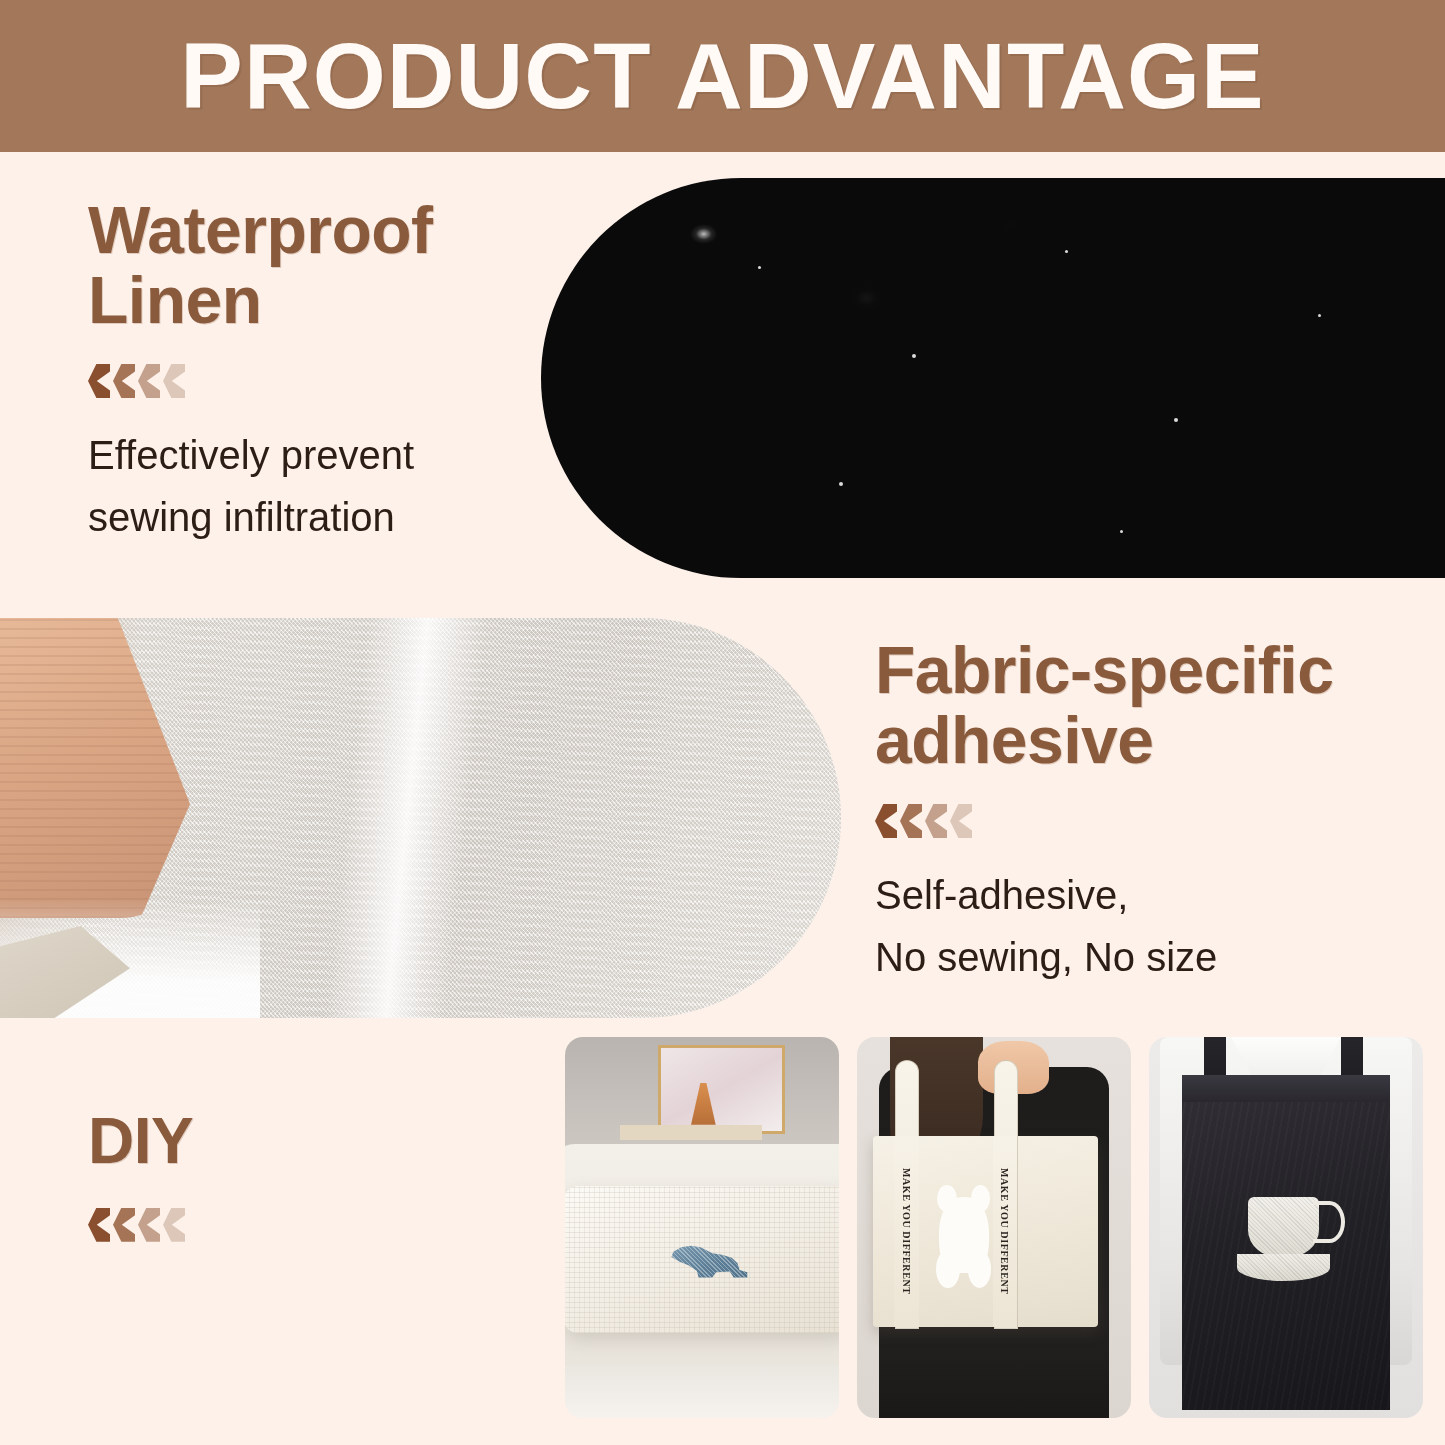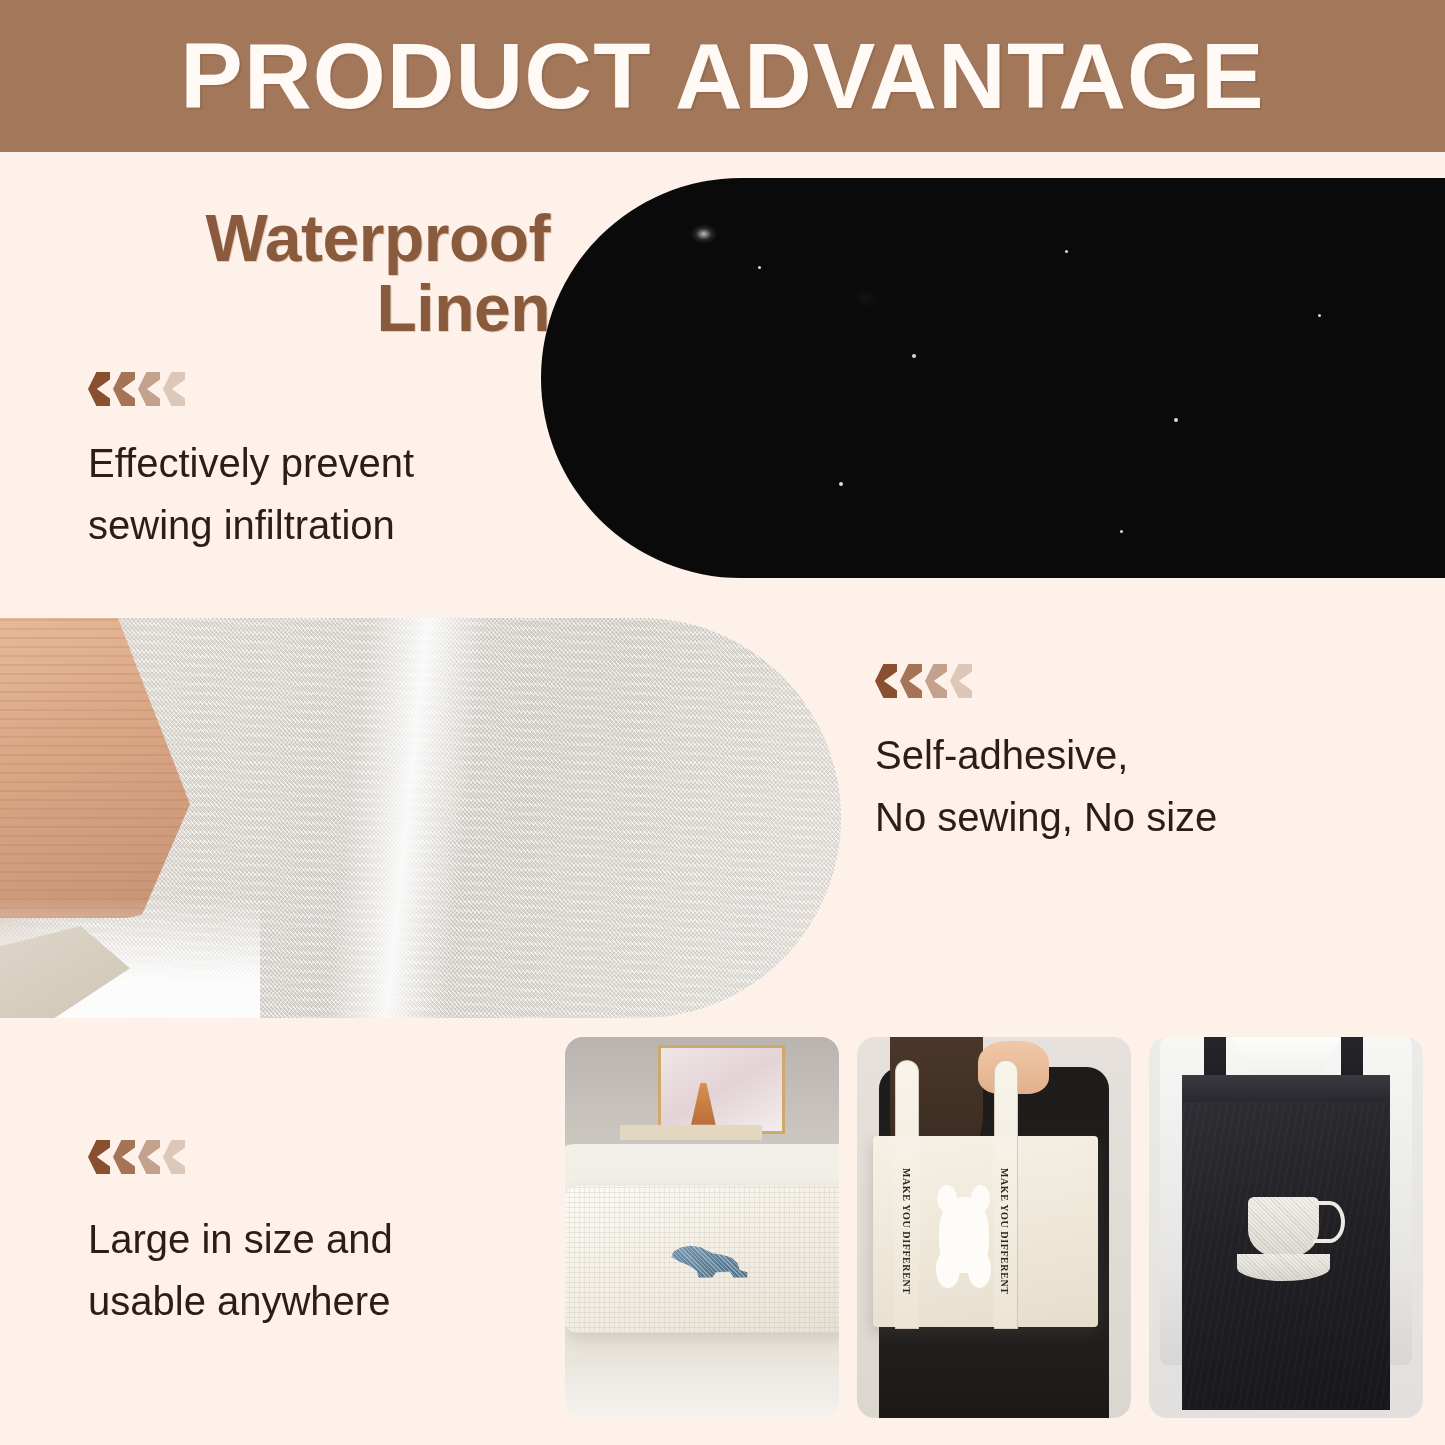--- a/index.html
+++ b/index.html
@@ -101,10 +101,9 @@
     font-size:66px;
     line-height:1.06;
     letter-spacing:-0.5px;
-    margin:8px;
+    margin:0;
     text-shadow:1px 1px 0 rgba(138,90,60,.25);
     white-space:pre-line;
-    text-align:right;
   }
   .chevrons{display:flex;align-items:center;gap:3px;}
   .chev{

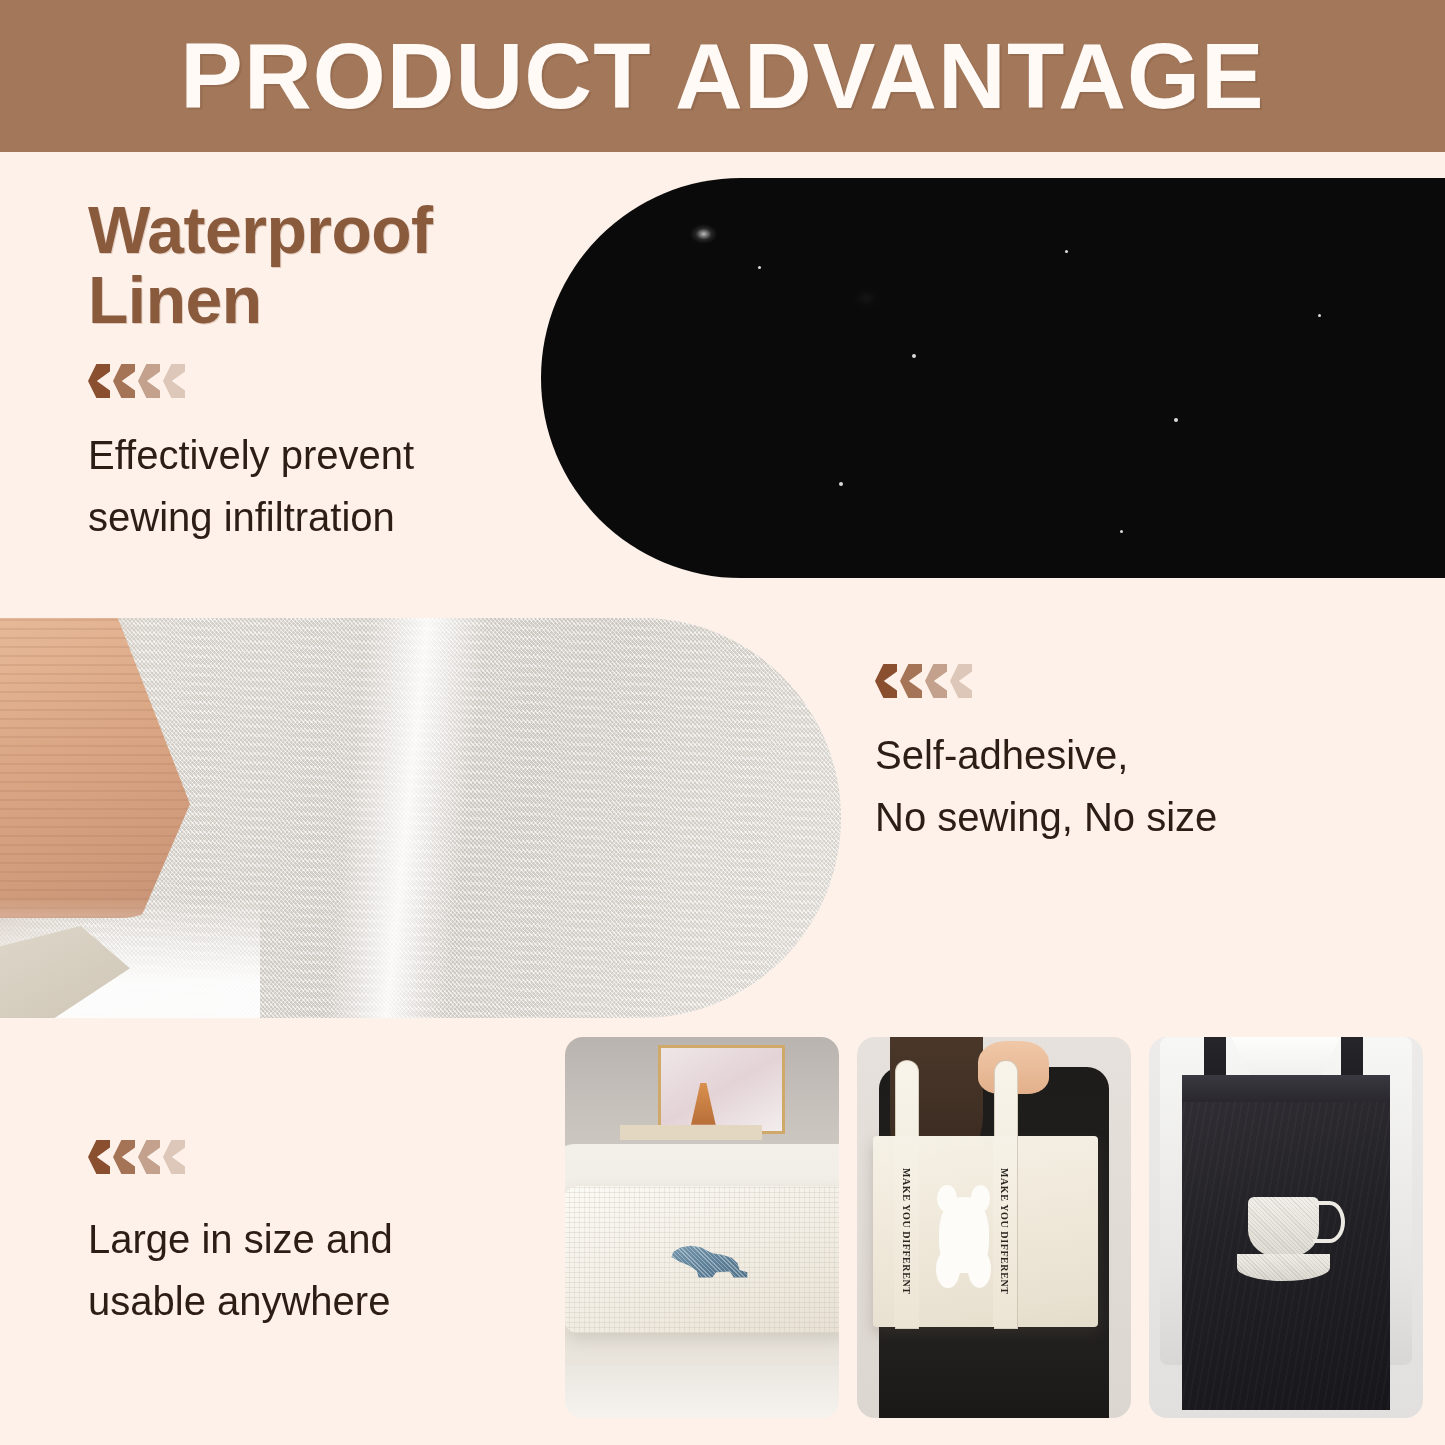--- a/index.html
+++ b/index.html
@@ -332,6 +332,8 @@
   </div>
 
   <div class="block block-adhesive">
+    <h2 class="block-title">Fabric-specific
+adhesive</h2>
     <div class="chevrons">
       <span class="chev c1"></span>
       <span class="chev c2"></span>

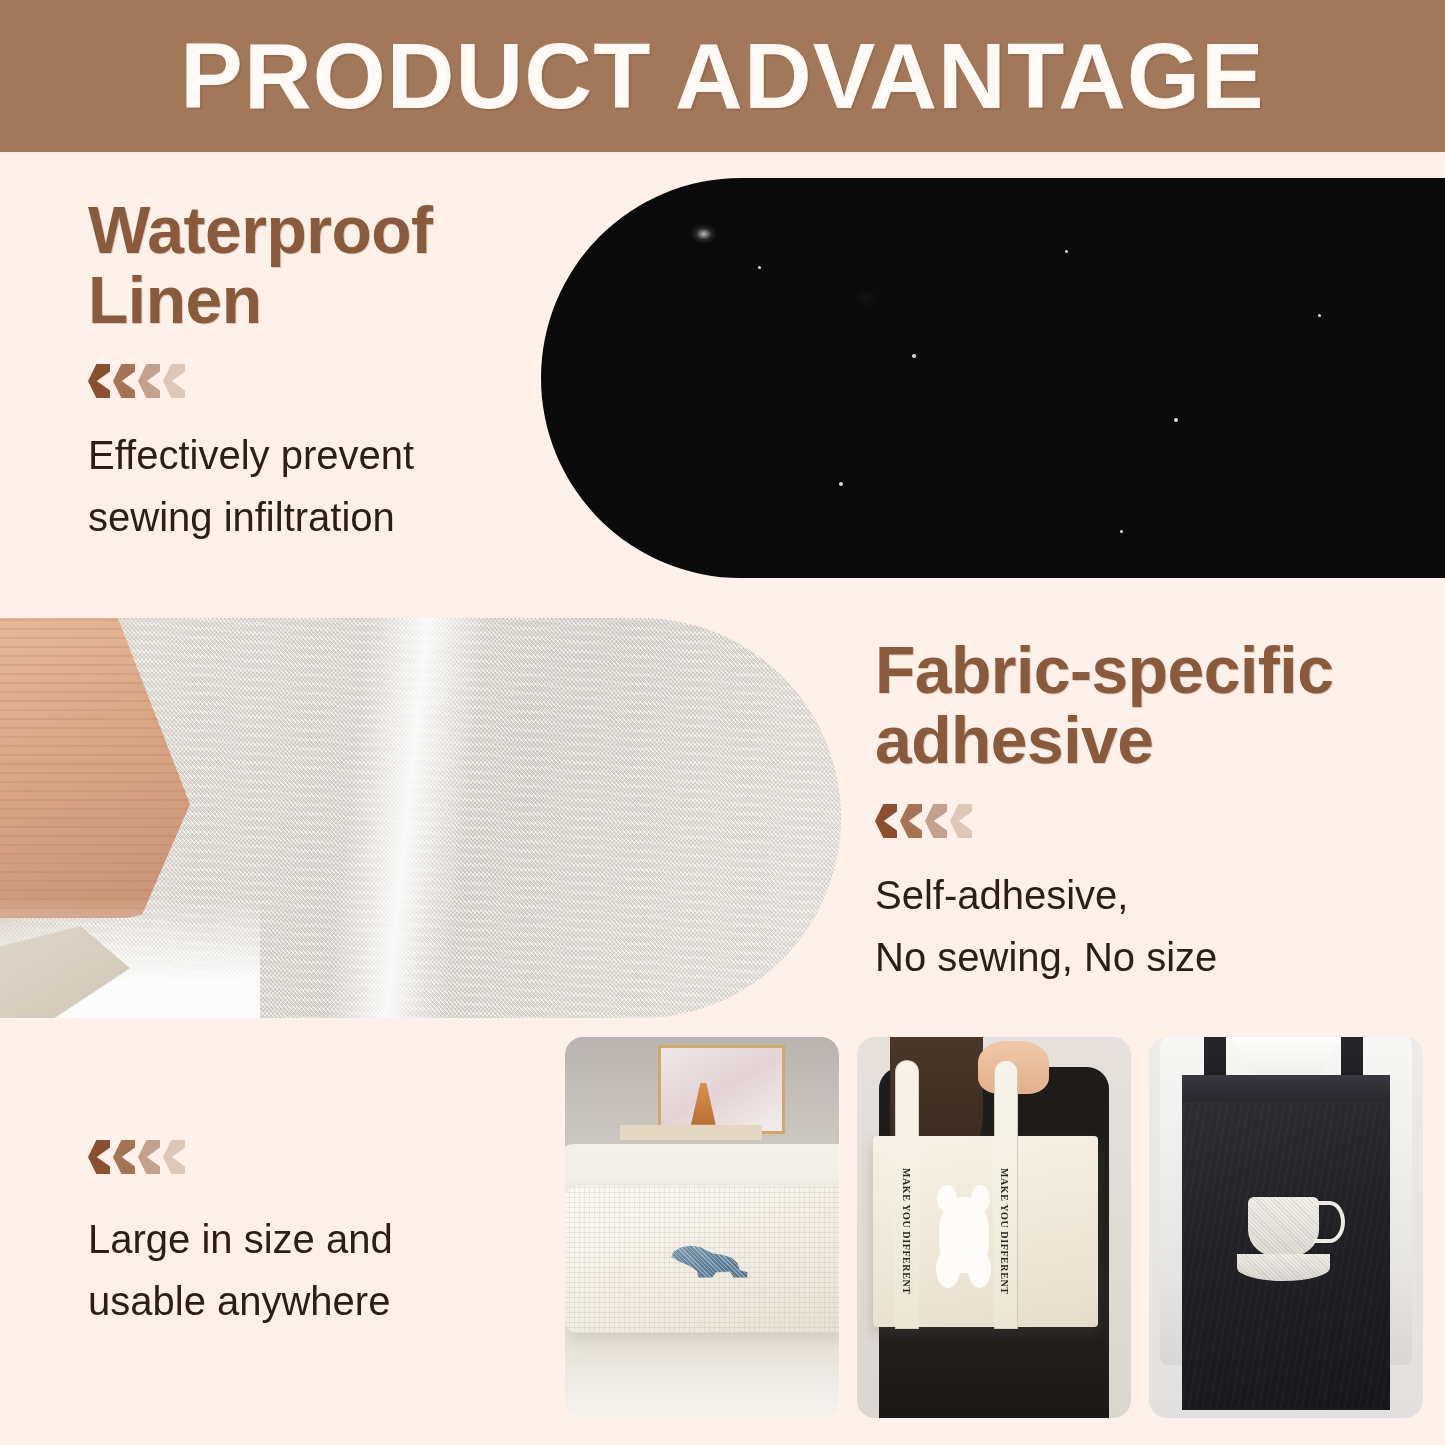--- a/index.html
+++ b/index.html
@@ -345,6 +345,7 @@
   </div>
 
   <div class="block block-diy">
+    <h2 class="block-title">DIY</h2>
     <div class="chevrons">
       <span class="chev c1"></span>
       <span class="chev c2"></span>

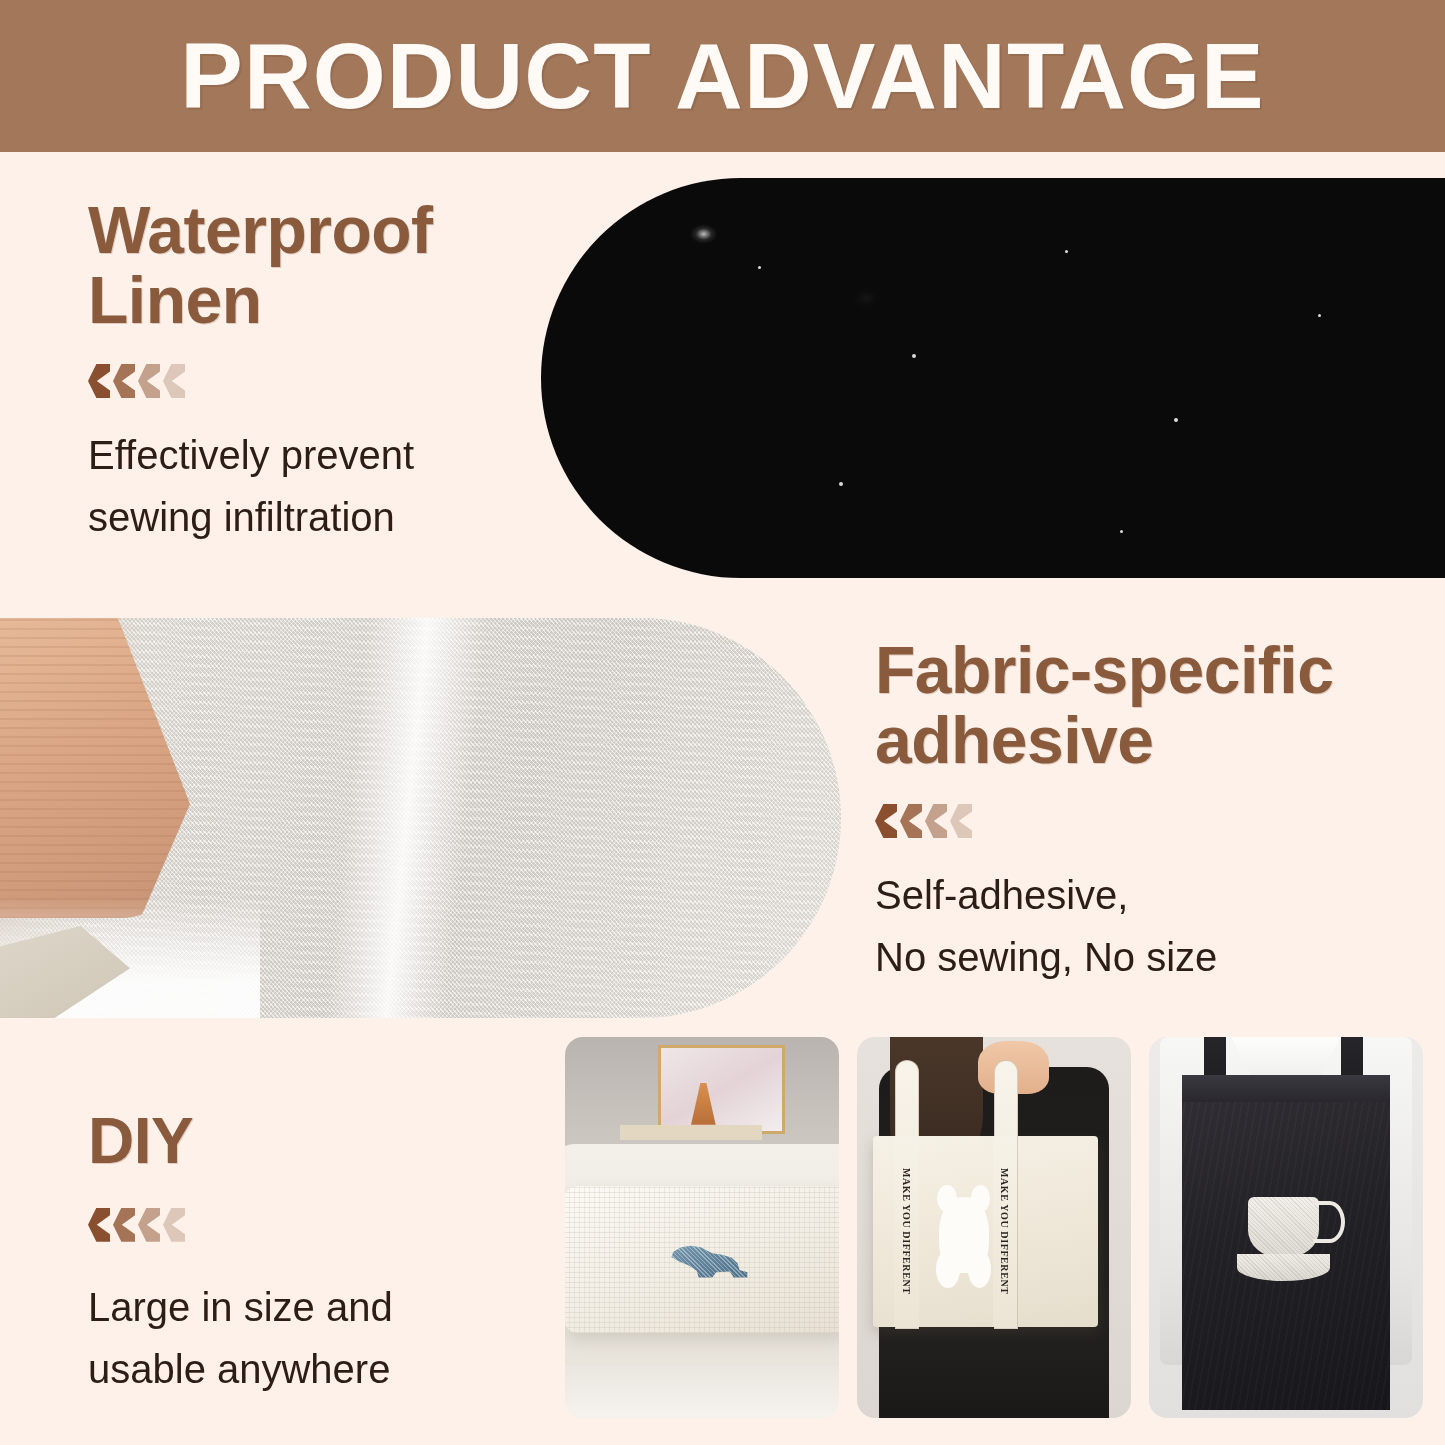--- a/index.html
+++ b/index.html
@@ -352,8 +352,6 @@
       <span class="chev c3"></span>
       <span class="chev c4"></span>
     </div>
-    <p class="block-desc">Large in size and
-usable anywhere</p>
   </div>
 
   <div class="gallery">

